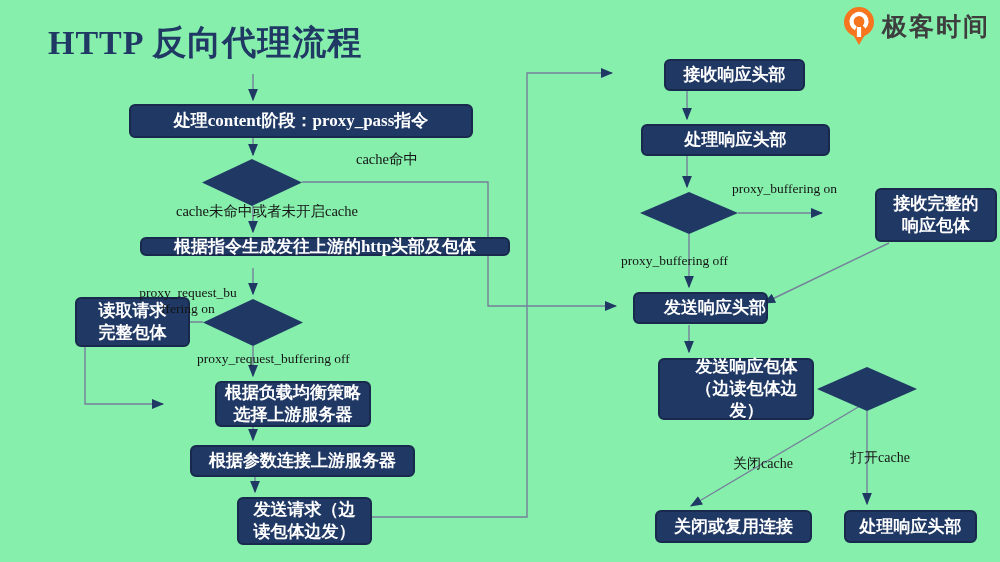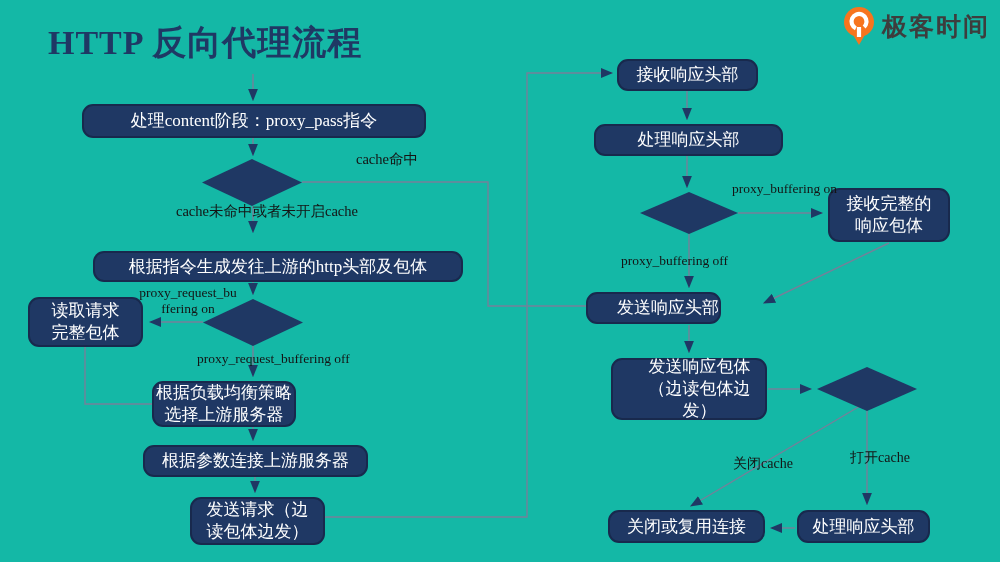--- a/index.html
+++ b/index.html
@@ -4,7 +4,7 @@
 <style>
   html,body{margin:0;padding:0;background:#fff;}
   .canvas{
-    position:relative;width:1000px;height:562px;background:#14b8a6;
+    position:relative;width:1000px;height:562px;background:#86efac;
     font-family:"Liberation Serif","DejaVu Serif",serif;overflow:hidden;
   }
   .edges{position:absolute;left:0;top:0;width:1000px;height:562px;z-index:1;}

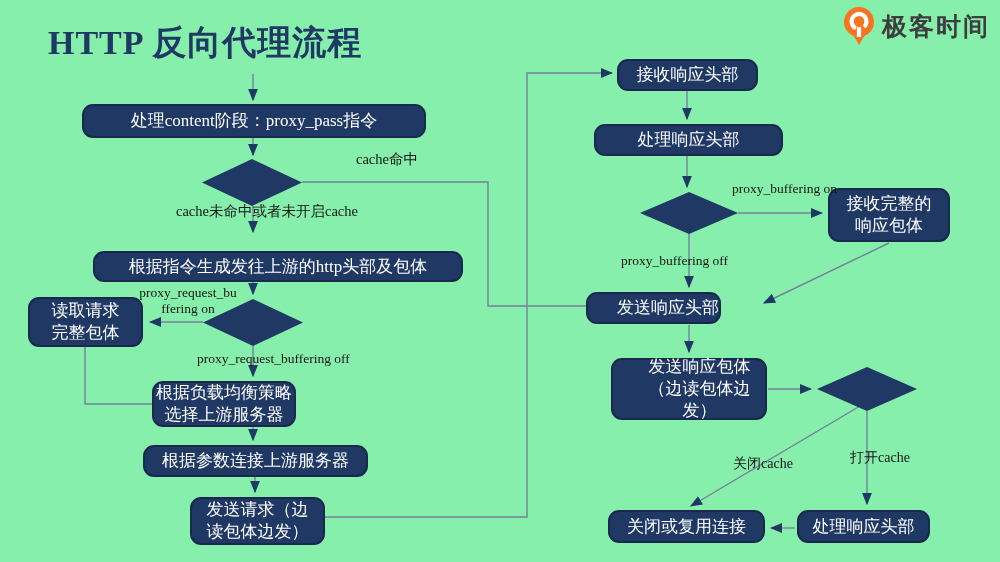--- a/index.html
+++ b/index.html
@@ -21,10 +21,11 @@
     font-family:"Liberation Sans","DejaVu Sans",sans-serif;white-space:nowrap;
   }
   .node{
-    position:absolute;z-index:2;background:#1f3864;border:2px solid #18294d;border-radius:11px;
+    position:absolute;z-index:2;background:#1f3864;border:2px solid #18294d;border-radius:6px;
     color:#fff;display:flex;align-items:center;justify-content:center;text-align:center;
-    font-size:17px;font-weight:400;line-height:1.28;white-space:pre-line;box-sizing:border-box;
+    font-size:17px;font-weight:700;line-height:1.28;white-space:pre-line;box-sizing:border-box;
     font-family:"Liberation Serif","DejaVu Serif",serif;
+    margin-left:47px;
   }
   .diamond{
     position:absolute;z-index:2;background:#1f3864;

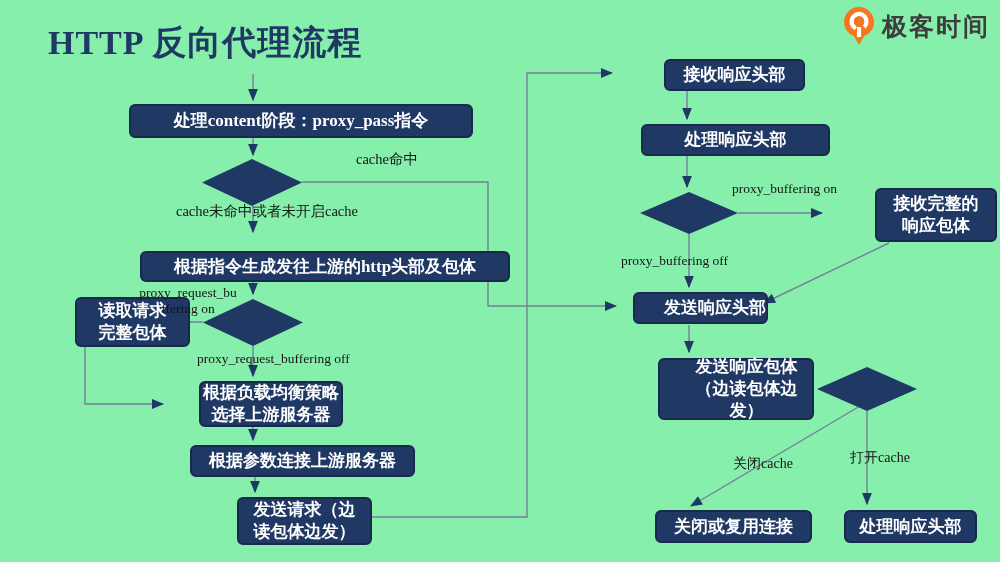--- a/index.html
+++ b/index.html
@@ -86,7 +86,7 @@
   </div>
 
   <div class="node" style="left:82px;top:104px;width:344px;height:34px;">处理content阶段：proxy_pass指令</div>
-  <div class="node" style="left:93px;top:251px;width:370px;height:31px;text-align:right;">根据指令生成发往上游的http头部及包体</div>
+  <div class="node" style="left:93px;top:237px;width:370px;height:19px;text-align:right;">根据指令生成发往上游的http头部及包体</div>
   <div class="node" style="left:28px;top:297px;width:115px;height:50px;">读取请求
 完整包体</div>
   <div class="node" style="left:152px;top:381px;width:144px;height:46px;">根据负载均衡策略

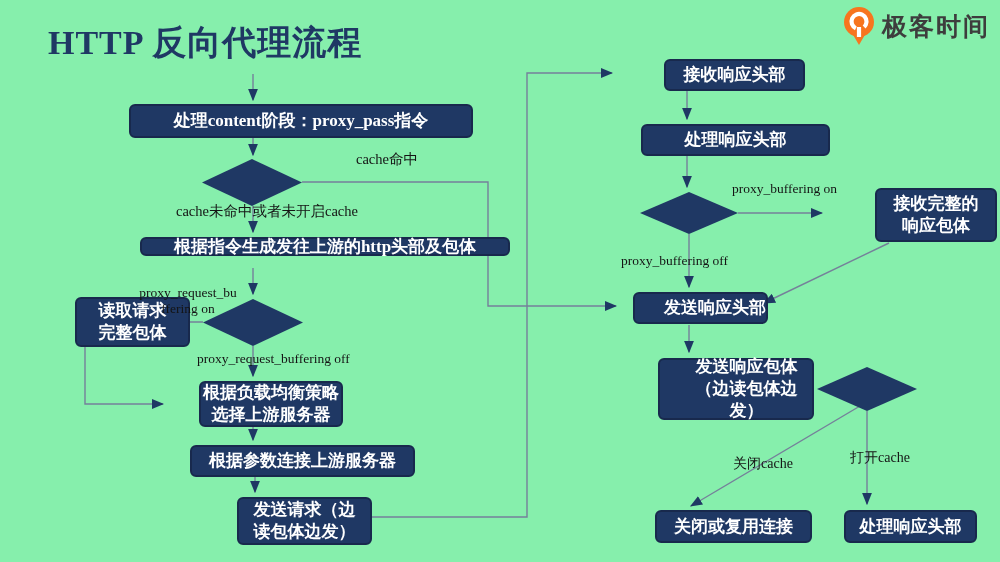--- a/index.html
+++ b/index.html
@@ -89,7 +89,7 @@
   <div class="node" style="left:93px;top:237px;width:370px;height:19px;text-align:right;">根据指令生成发往上游的http头部及包体</div>
   <div class="node" style="left:28px;top:297px;width:115px;height:50px;">读取请求
 完整包体</div>
-  <div class="node" style="left:152px;top:381px;width:144px;height:46px;">根据负载均衡策略
+  <div class="node" style="left:168px;top:381px;width:156px;height:46px;">根据负载均衡策略
 选择上游服务器</div>
   <div class="node" style="left:143px;top:445px;width:225px;height:32px;">根据参数连接上游服务器</div>
   <div class="node" style="left:190px;top:497px;width:135px;height:48px;">发送请求（边

